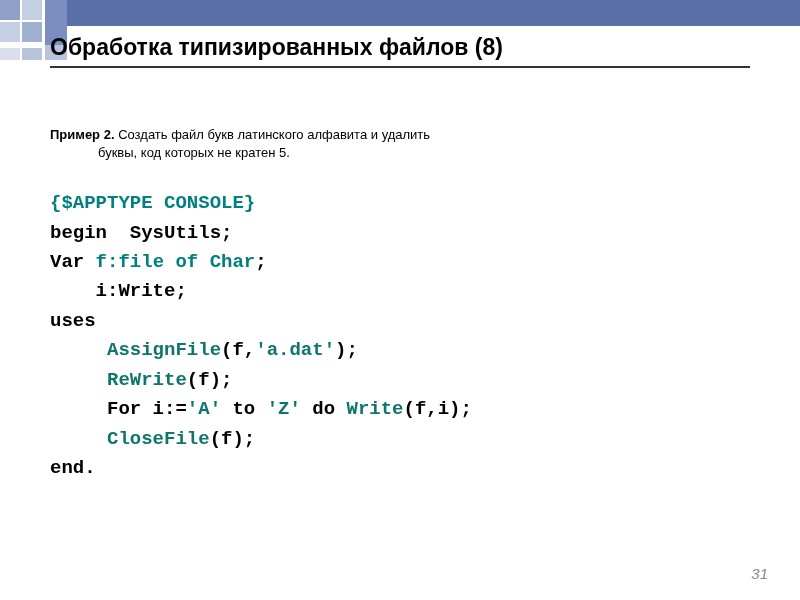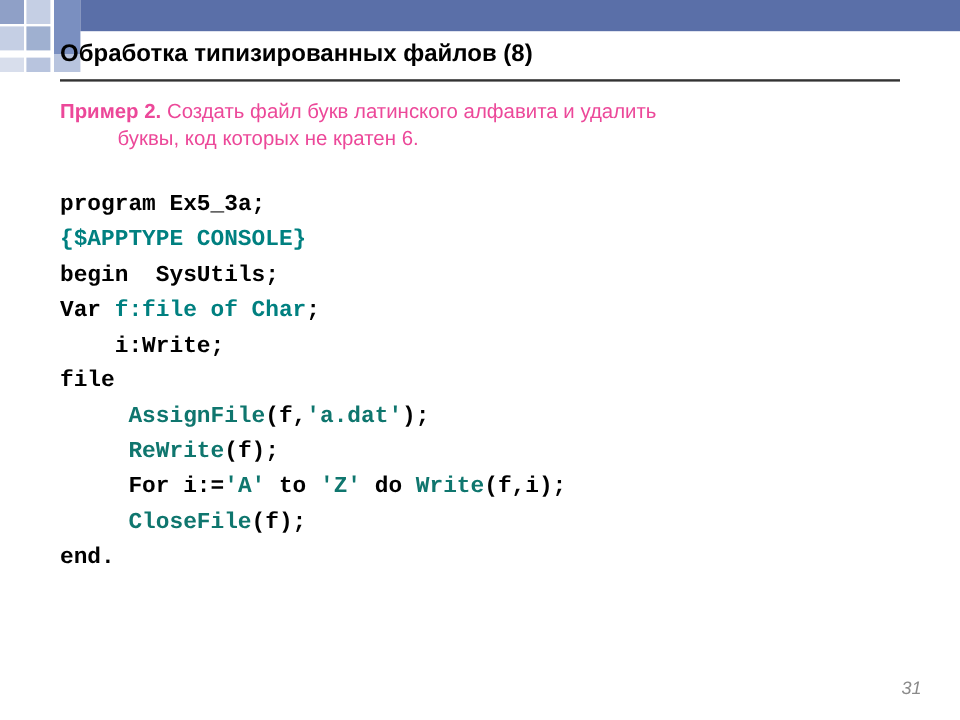--- a/index.html
+++ b/index.html
@@ -50,7 +50,7 @@
     position: absolute;
     top: 34px;
     left: 50px;
-    font-size: 20px;
+    font-size: 23px;
     font-weight: bold;
     color: #000;
   }

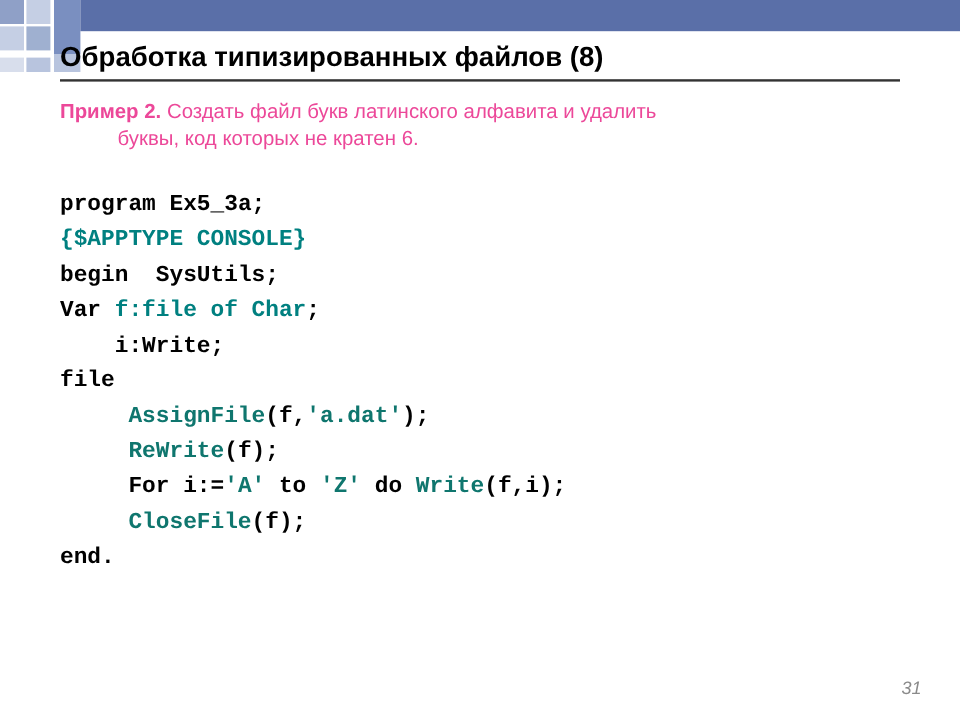--- a/index.html
+++ b/index.html
@@ -61,10 +61,11 @@
     right: 50px;
   }
   .example-text {
-    font-size: 17px;
-    color: #ec4899;
+    font-size: 13px;
+    color: #000000;
     line-height: 1.35;
     margin-bottom: 28px;
+    margin-top: 44px;
   }
   .example-label { font-weight: bold; }
   .indent { padding-left: 48px; display: block; }

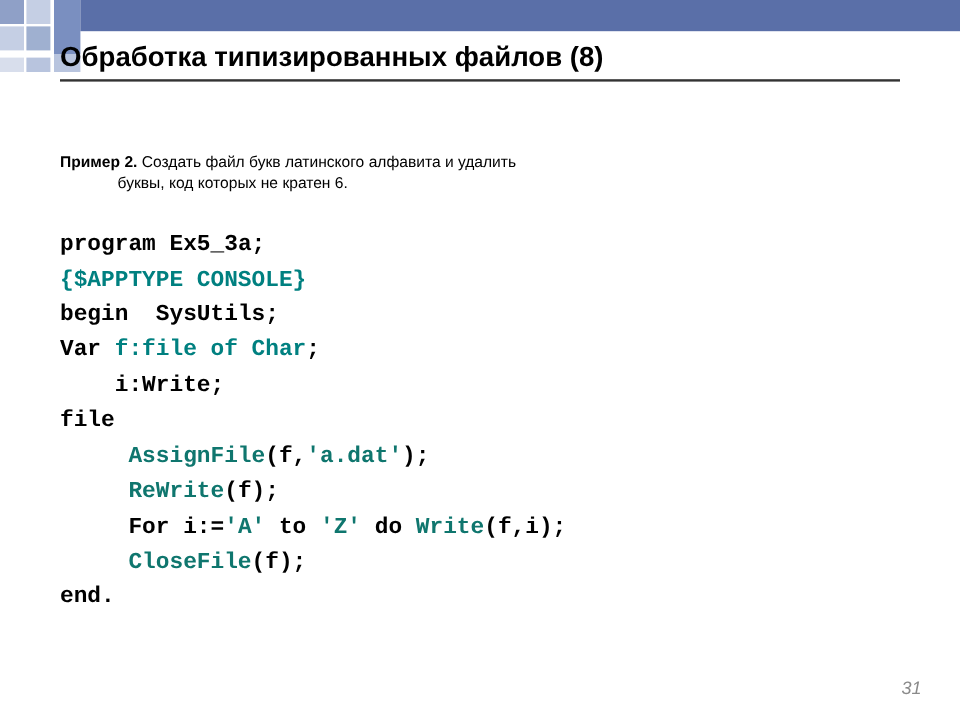--- a/index.html
+++ b/index.html
@@ -109,7 +109,7 @@
 <div class="content">
   <div class="example-text">
     <span class="example-label">Пример 2.</span><span> Создать файл букв латинского алфавита и удалить</span>
-    <span class="indent">буквы, код которых не кратен 6.</span>
+    <span class="indent">буквы, код которых не кратен 5.</span>
   </div>
 
   <div class="code">

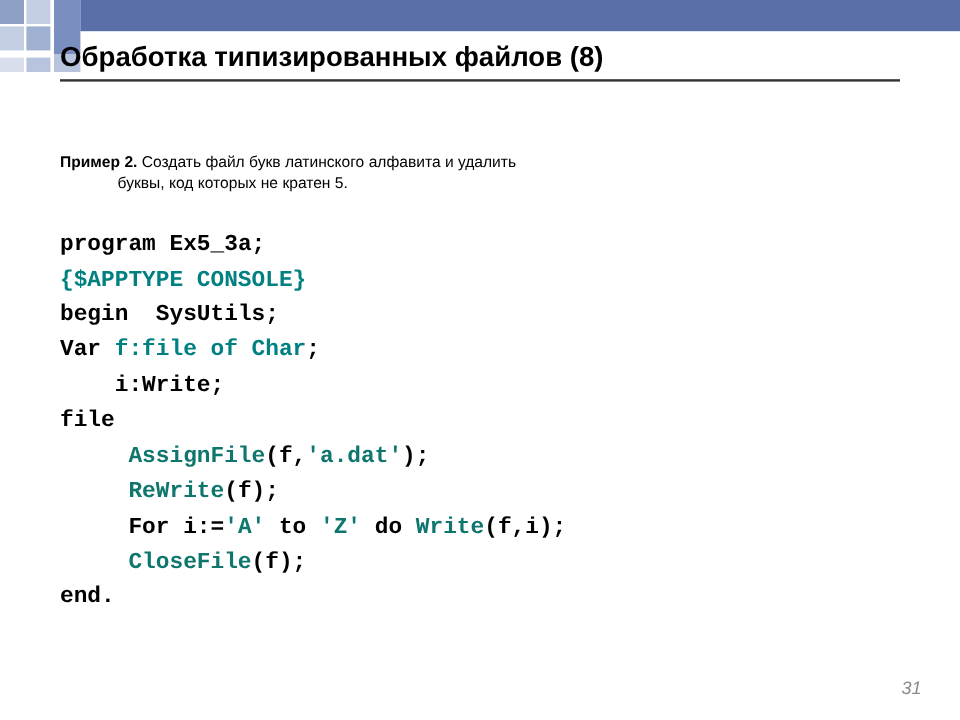--- a/index.html
+++ b/index.html
@@ -113,7 +113,6 @@
   </div>
 
   <div class="code">
-    <div class="code-line"><span>program</span><span> Ex5_3a;</span></div>
     <div class="code-line c-teal">{$APPTYPE CONSOLE}</div>
     <div class="code-line"><span>begin</span><span>  SysUtils;</span></div>
     <div class="code-line"><span>Var</span><span class="c-teal"> f:file of Char</span><span>;</span></div>

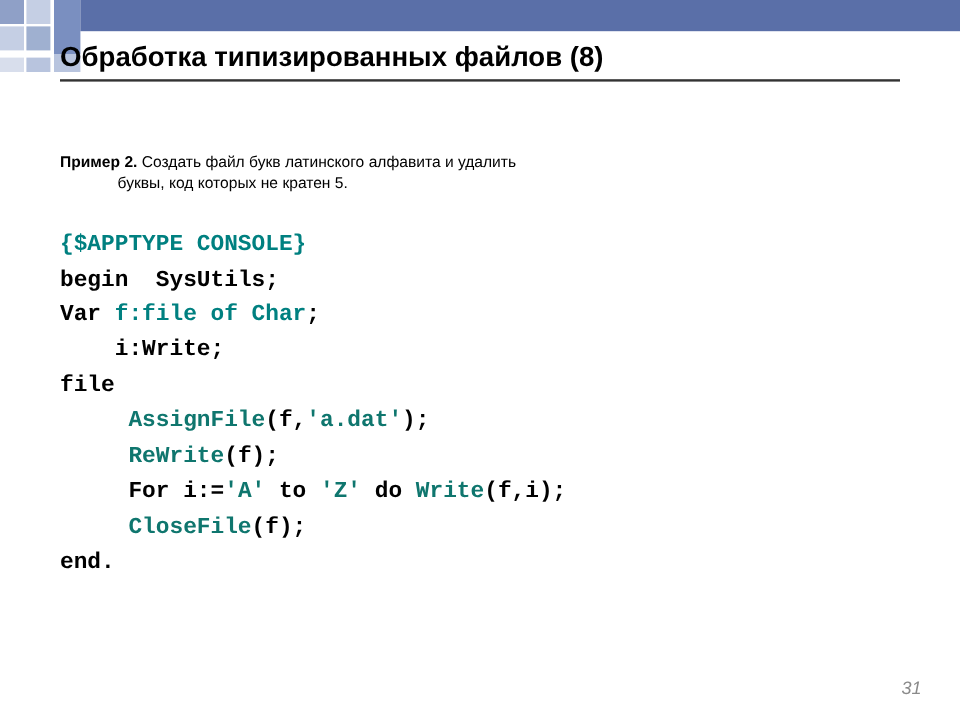--- a/index.html
+++ b/index.html
@@ -117,7 +117,7 @@
     <div class="code-line"><span>begin</span><span>  SysUtils;</span></div>
     <div class="code-line"><span>Var</span><span class="c-teal"> f:file of Char</span><span>;</span></div>
     <div class="code-line">    i:Write;</div>
-    <div class="code-line">file</div>
+    <div class="code-line">uses</div>
     <div class="code-line"><span class="c-blue">     AssignFile</span><span>(f,</span><span class="c-blue">'a.dat'</span><span>);</span></div>
     <div class="code-line"><span class="c-blue">     ReWrite</span><span>(f);</span></div>
     <div class="code-line"><span>     For</span><span> i:=</span><span class="c-blue">'A'</span><span> to </span><span class="c-blue">'Z'</span><span> do </span><span class="c-blue">Write</span><span>(f,i);</span></div>

